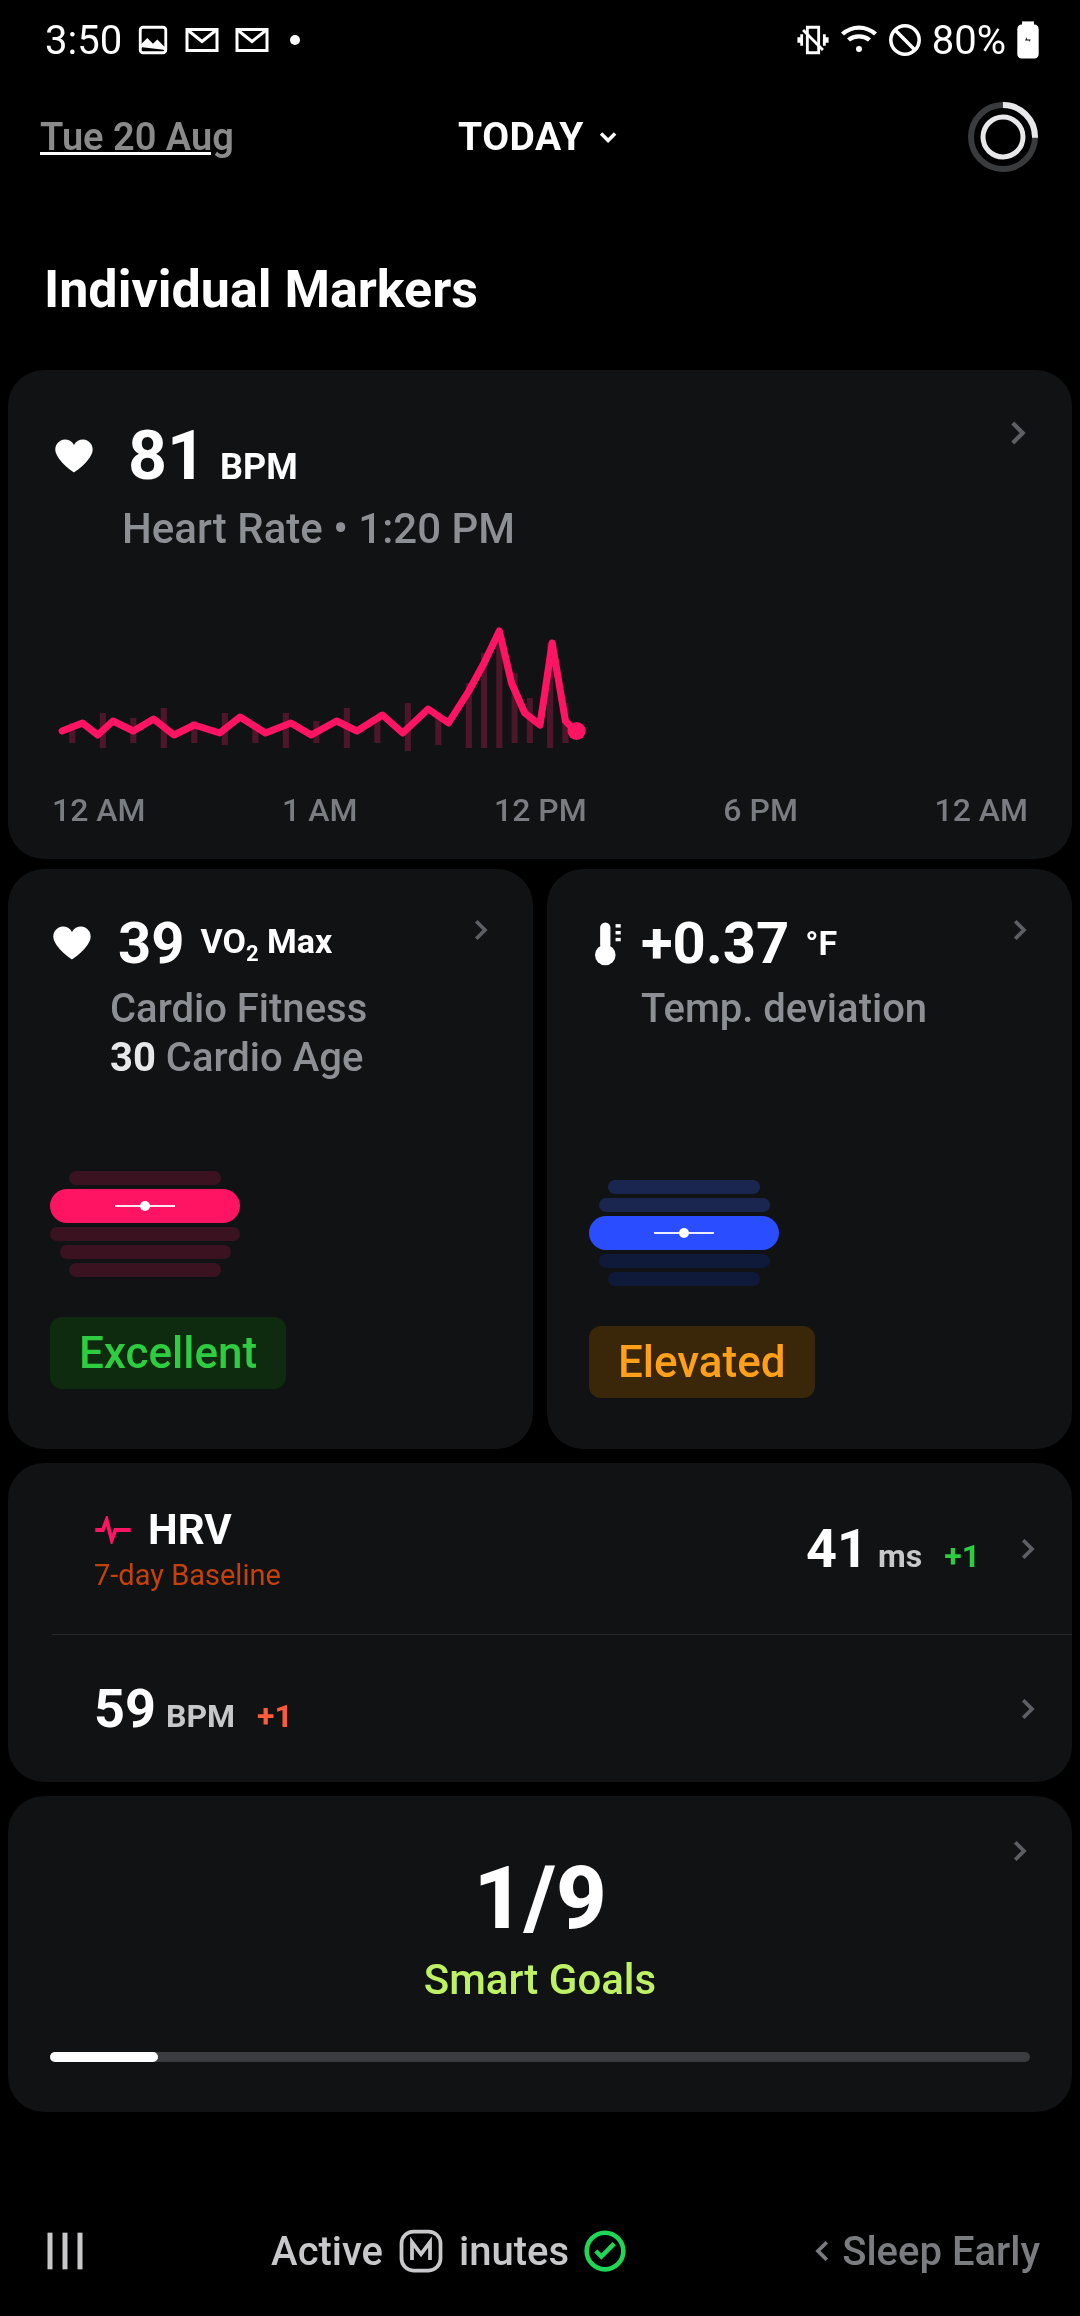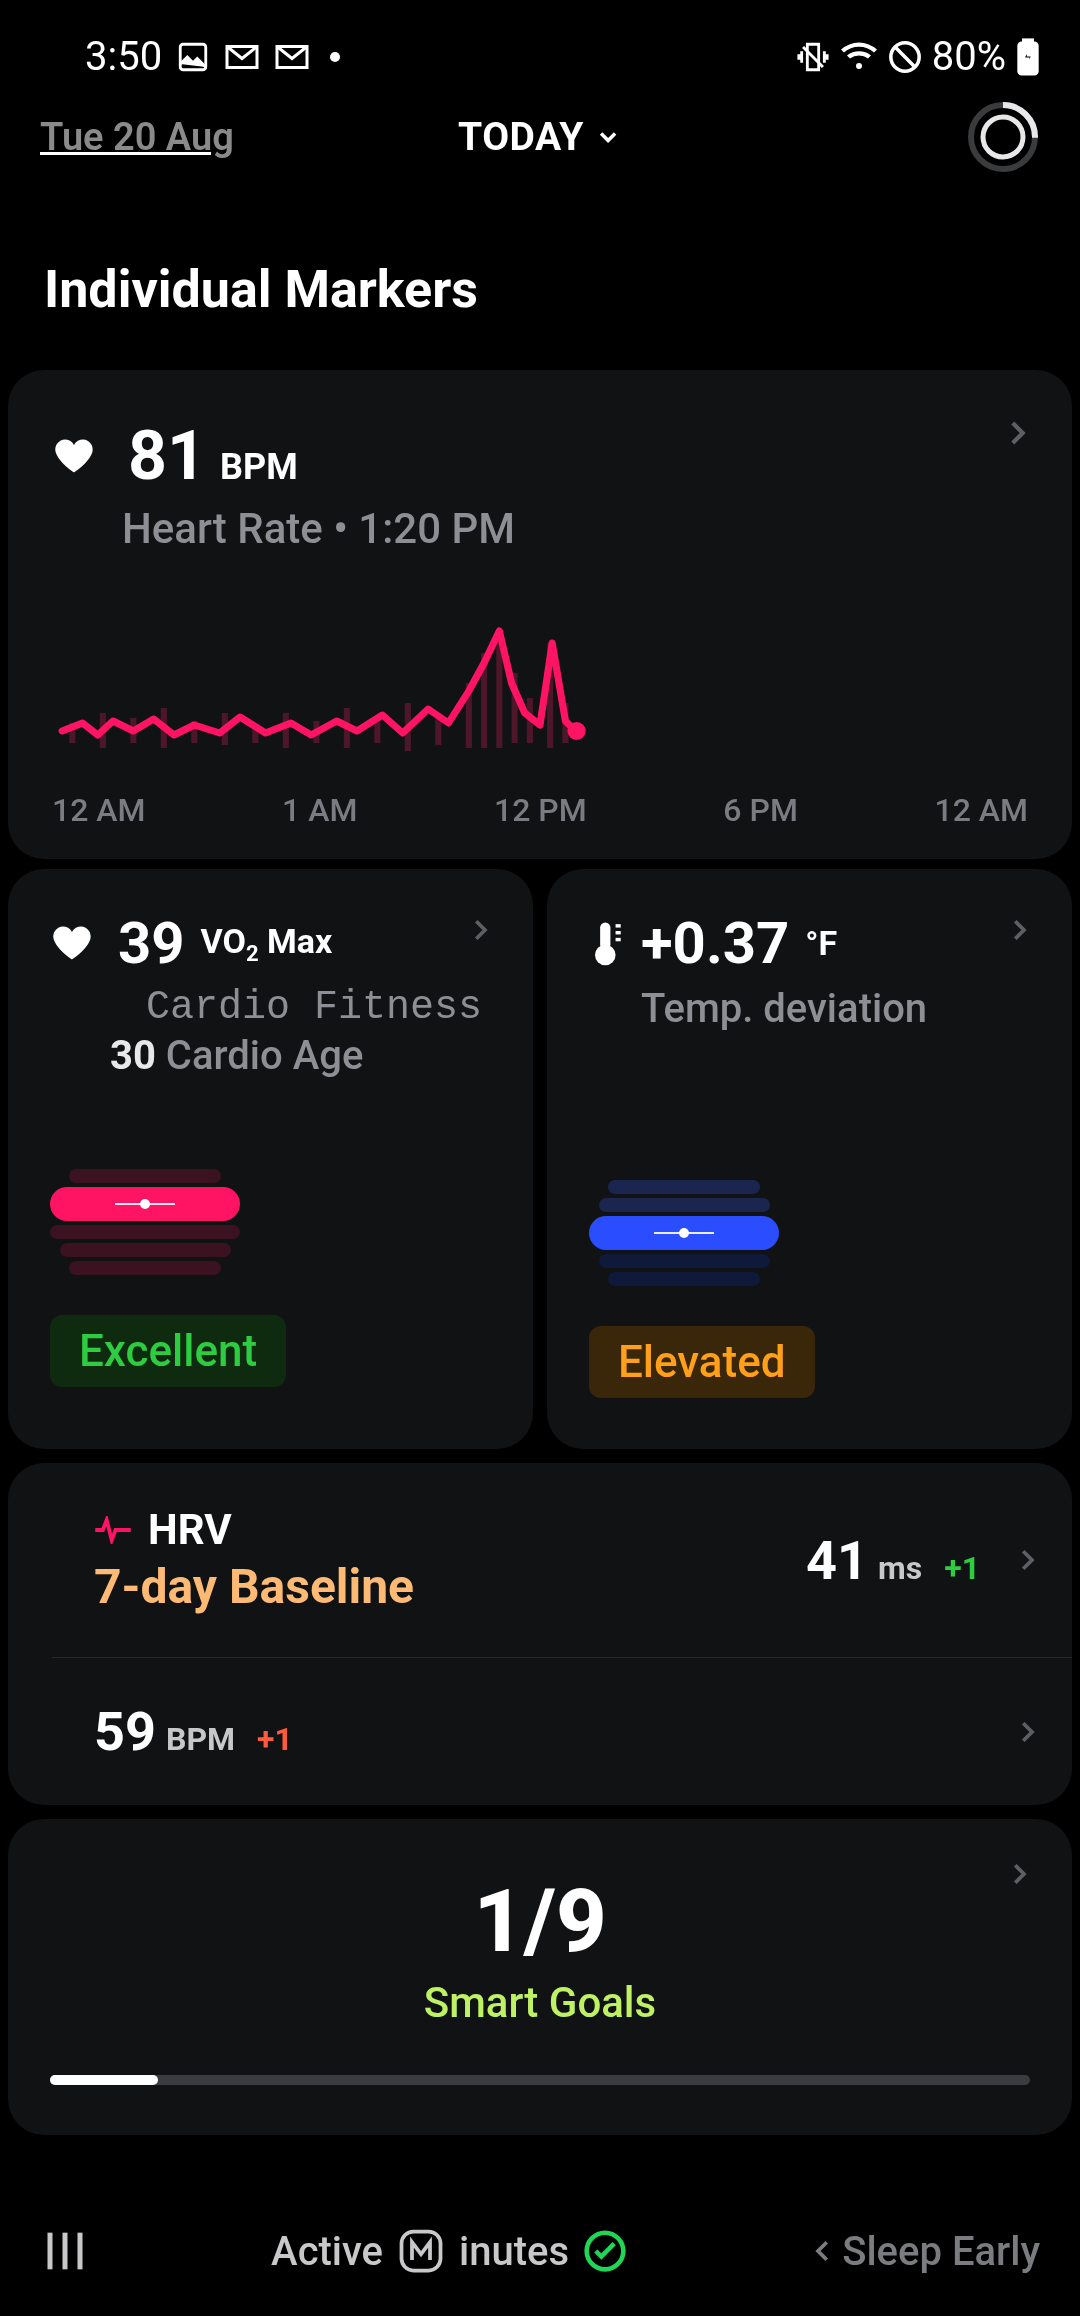--- a/index.html
+++ b/index.html
@@ -7,7 +7,7 @@
   body { position: relative; }
 
   
-  .statusbar { height: 80px; display: flex; align-items: flex-end; justify-content: space-between; padding: 0 40px 0 45px; font-size: 40px; font-weight: 400; margin-left: 40px; }
+  .statusbar { height: 80px; display: flex; align-items: center; justify-content: space-between; padding: 0 40px 0 45px; font-size: 40px; font-weight: 400; }
   .sb-left { display: flex; align-items: center; gap: 14px; }
   .sb-right { display: flex; align-items: center; gap: 10px; }
   .sb-icon { display: inline-flex; }

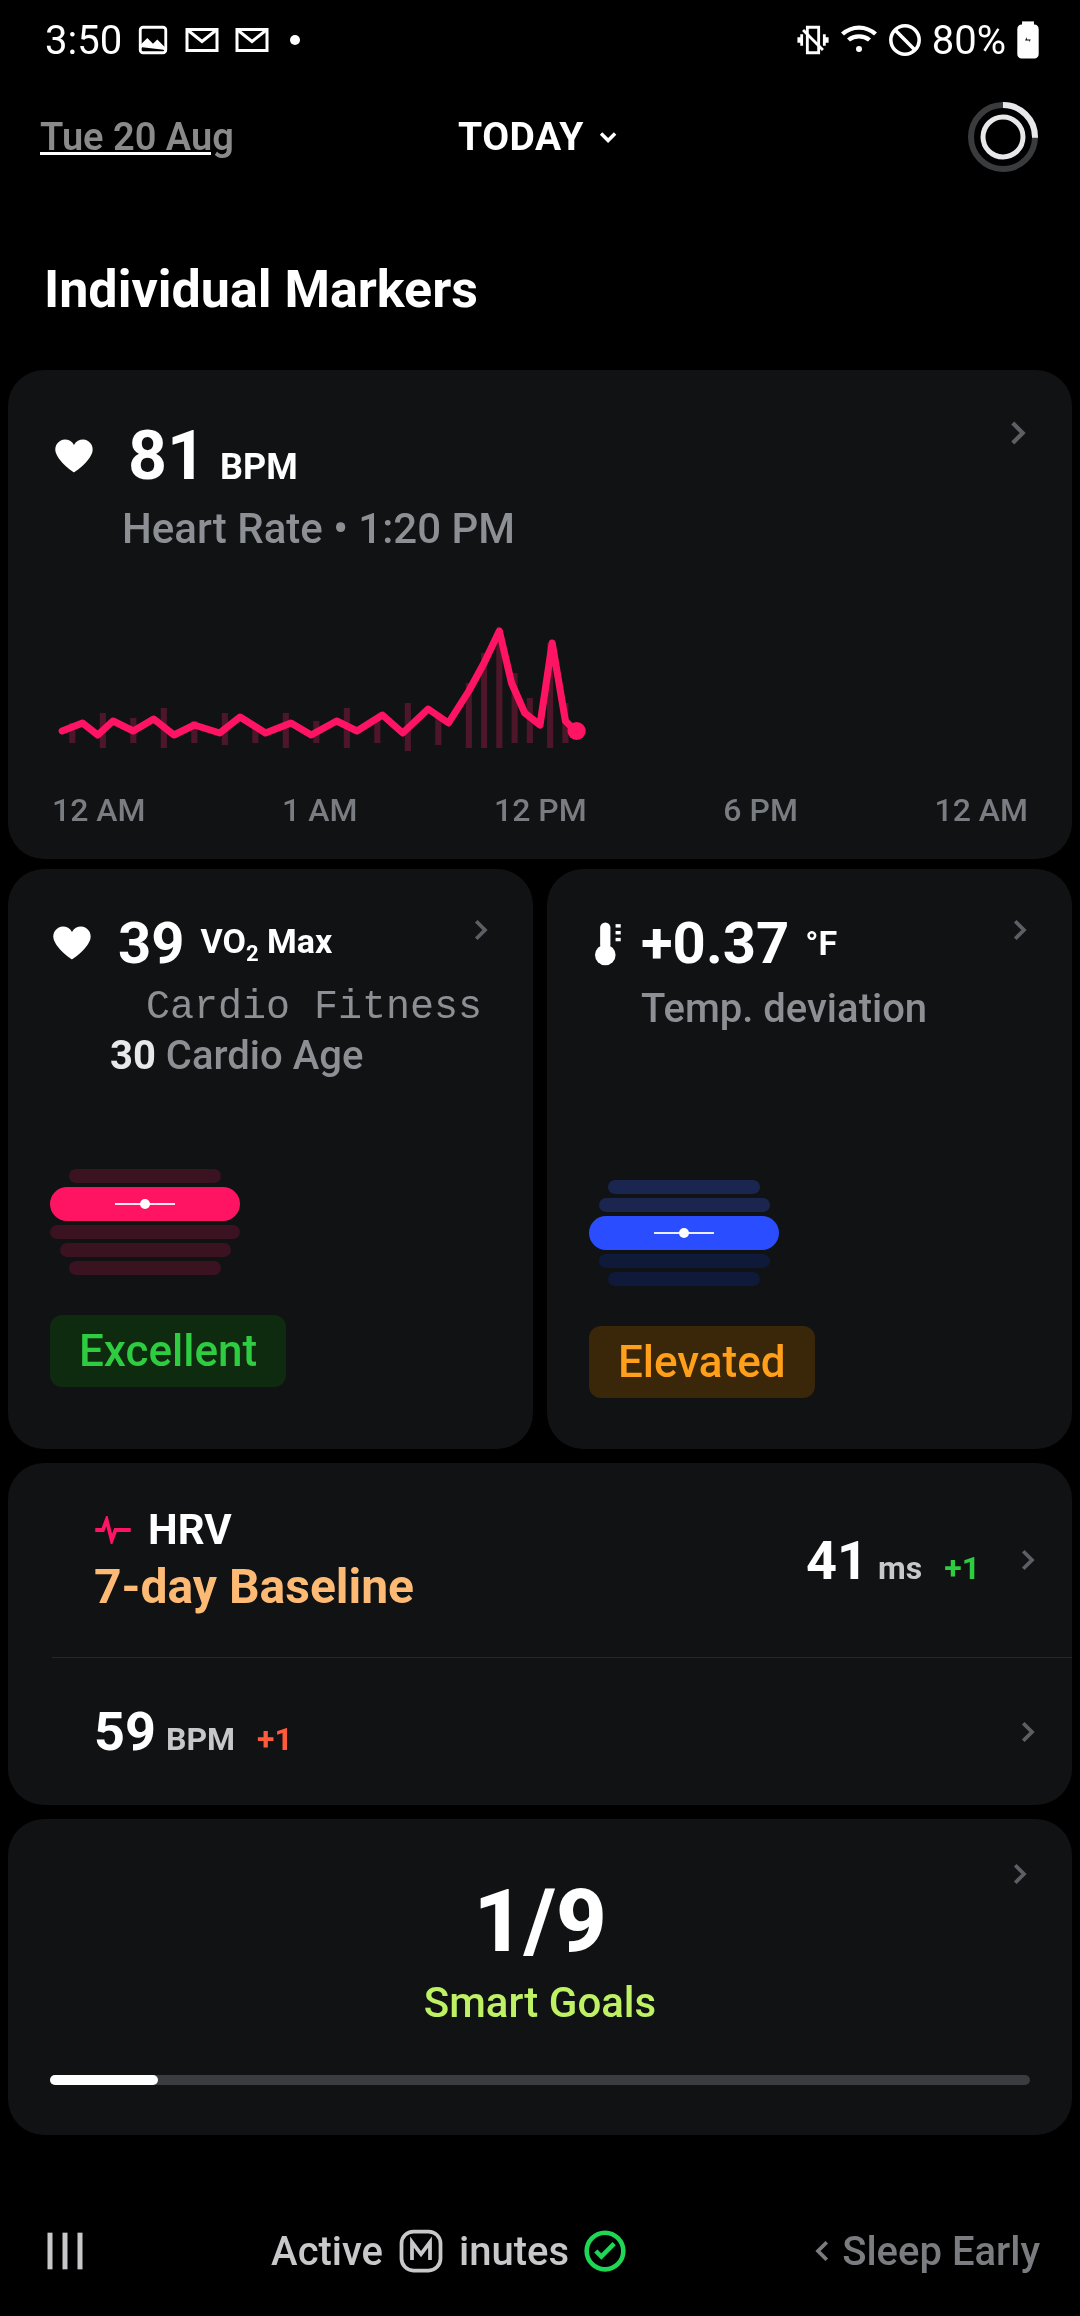--- a/index.html
+++ b/index.html
@@ -237,7 +237,7 @@
       <span class="metric-val">39</span>
       <span class="metric-unit"><span>VO</span><sub>2</sub><span> Max</span></span>
     </div>
-    <div class="metric-label" style="margin-left:96px;font-family:Liberation Mono, monospace;">Cardio Fitness</div>
+    <div class="metric-label" style="margin-left:60px;">Cardio Fitness</div>
     <div class="metric-sub2" style="margin-left:60px;"><b>30</b> <span>Cardio Age</span></div>
     <div class="range-stack pink">
       <div class="range-bar" style="width:80%;margin-left:10%;"></div>

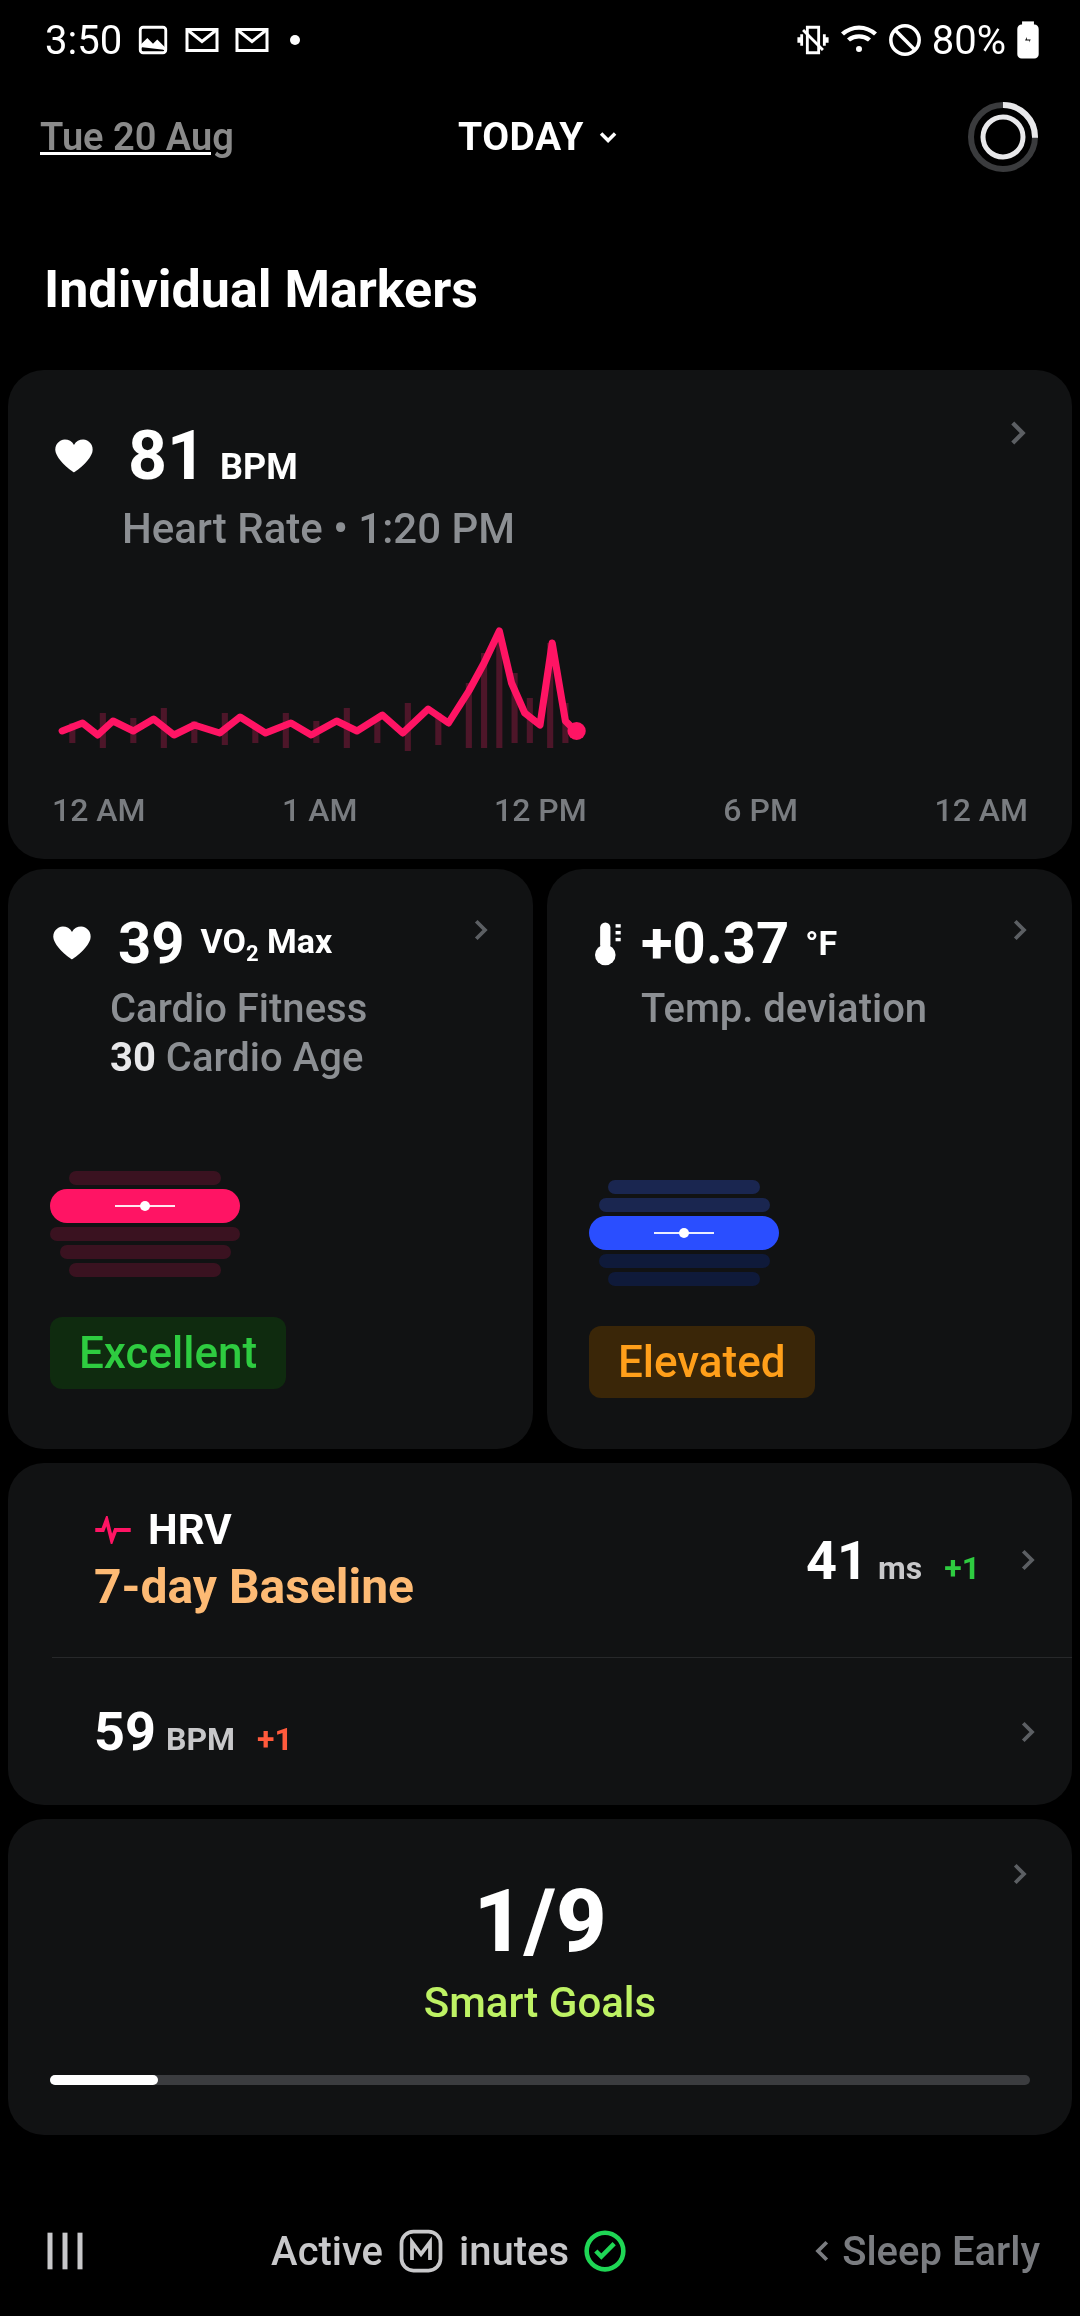--- a/index.html
+++ b/index.html
@@ -64,7 +64,7 @@
   .list-row + .list-row { border-top: 1px solid #27282a; }
   .list-left { flex:1; }
   .list-title { font-size: 42px; font-weight: 700; display:flex; align-items:center; gap:16px; }
-  .list-sub { color:#fdba74; font-size: 48px; font-weight:700; margin-top:4px; }
+  .list-sub { color:#c2410c; font-size: 29px; font-weight:400; margin-top:4px; }
   .list-right { display:flex; align-items:baseline; gap:10px; margin-right: 50px; }
   .list-val { font-size: 54px; font-weight: 700; }
   .list-unit { font-size: 32px; font-weight: 700; color:#c8c8ca; }

